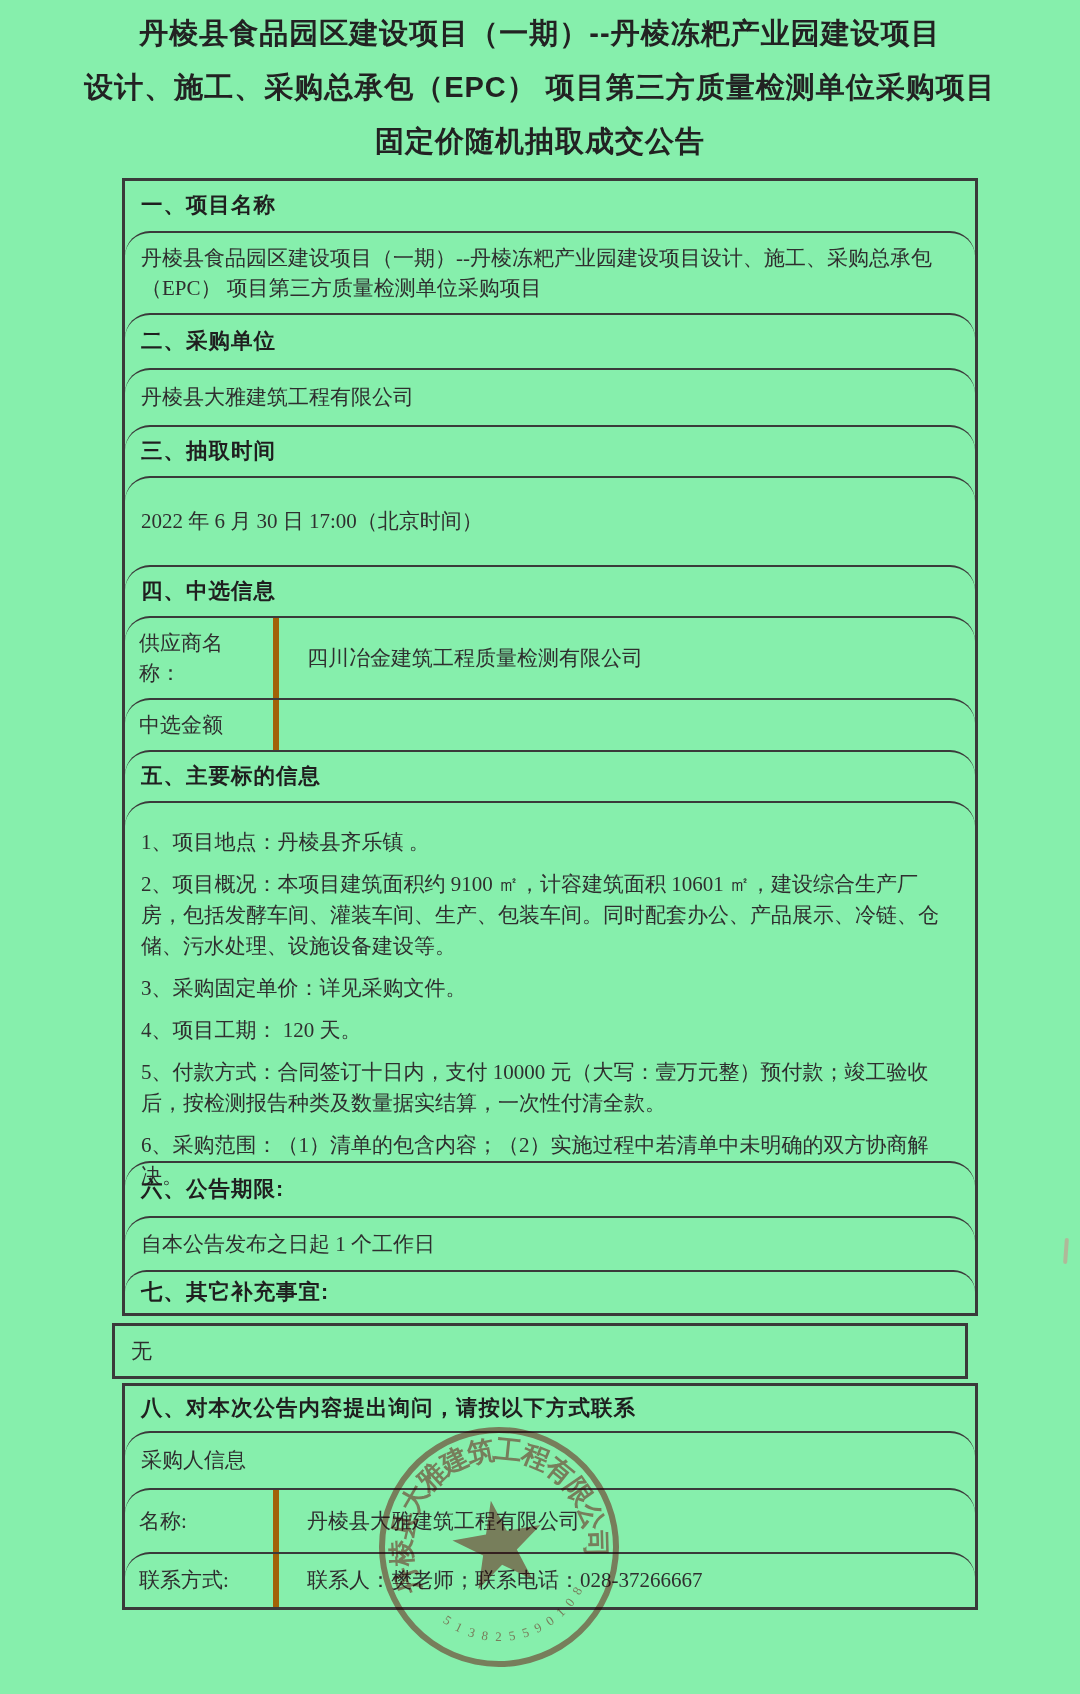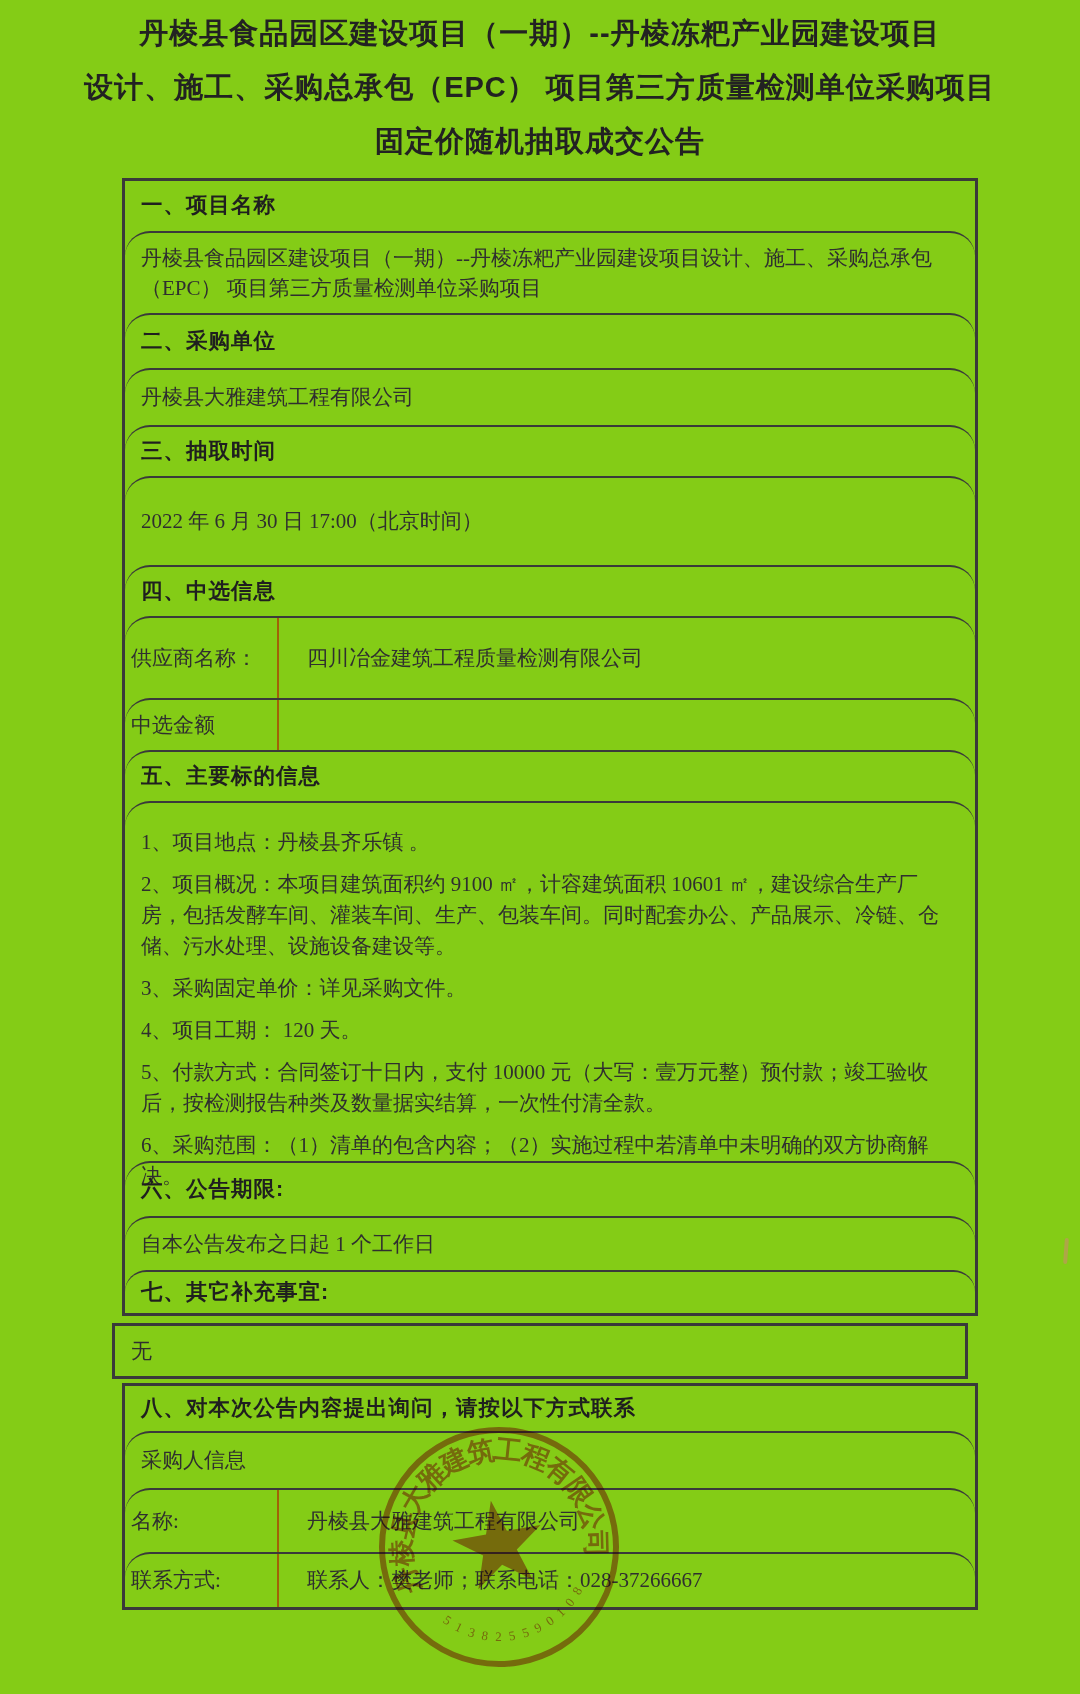--- a/index.html
+++ b/index.html
@@ -5,7 +5,7 @@
   html,body{margin:0;padding:0;background:#e9e7e3;}
   .page{
     position:relative;width:1080px;height:1694px;margin:0 auto;
-    background:#84cc16;overflow:hidden;
+    background:#86efac;overflow:hidden;
     font-family:"Liberation Serif","DejaVu Serif",serif;color:#2f2f2f;
   }
   .title{

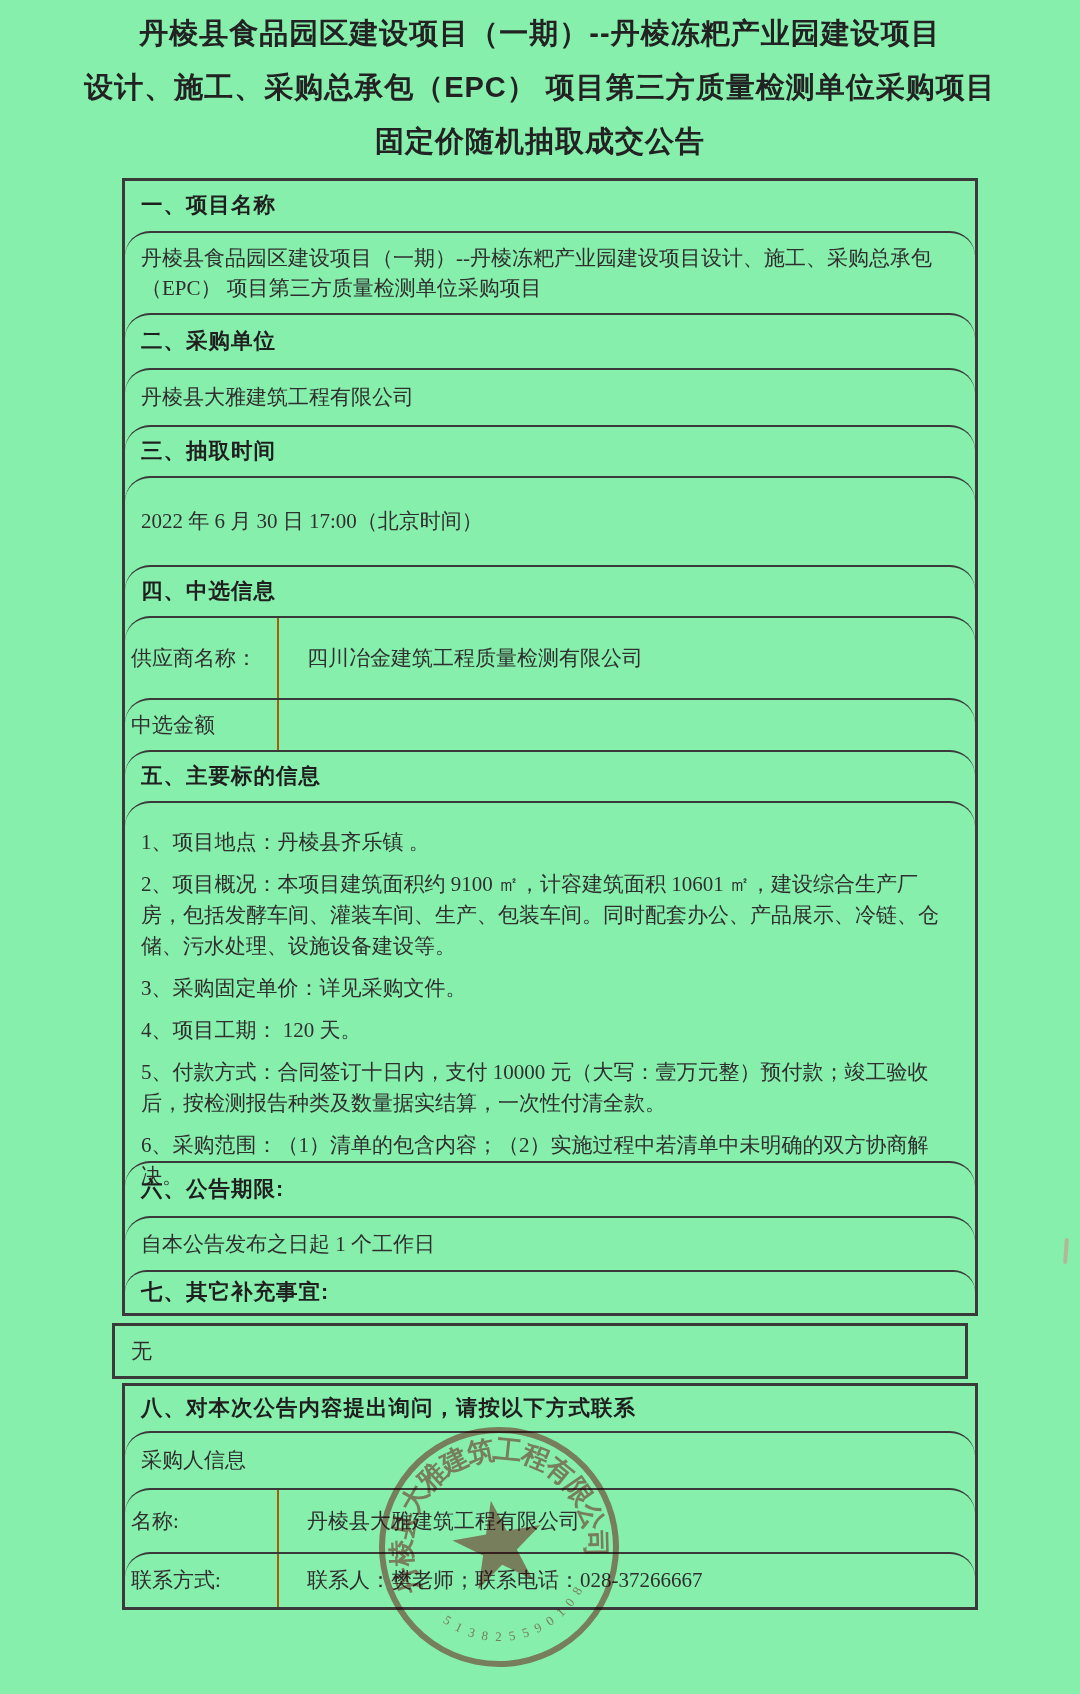--- a/index.html
+++ b/index.html
@@ -31,8 +31,8 @@
   }
   .twocol{padding:0;align-items:stretch;}
   .twocol .lab{
-    width:154px;box-sizing:border-box;border-right:2px solid #a16207;
-    display:flex;align-items:center;padding:0 6px;flex:0 0 154px;
+    width:154px;box-sizing:border-box;border-right:6px solid #a16207;
+    display:flex;align-items:center;padding:0 14px;flex:0 0 154px;
   }
   .twocol .val{flex:1;display:flex;align-items:center;padding:0 28px;}
   .items{display:block;padding:13px 16px;}

